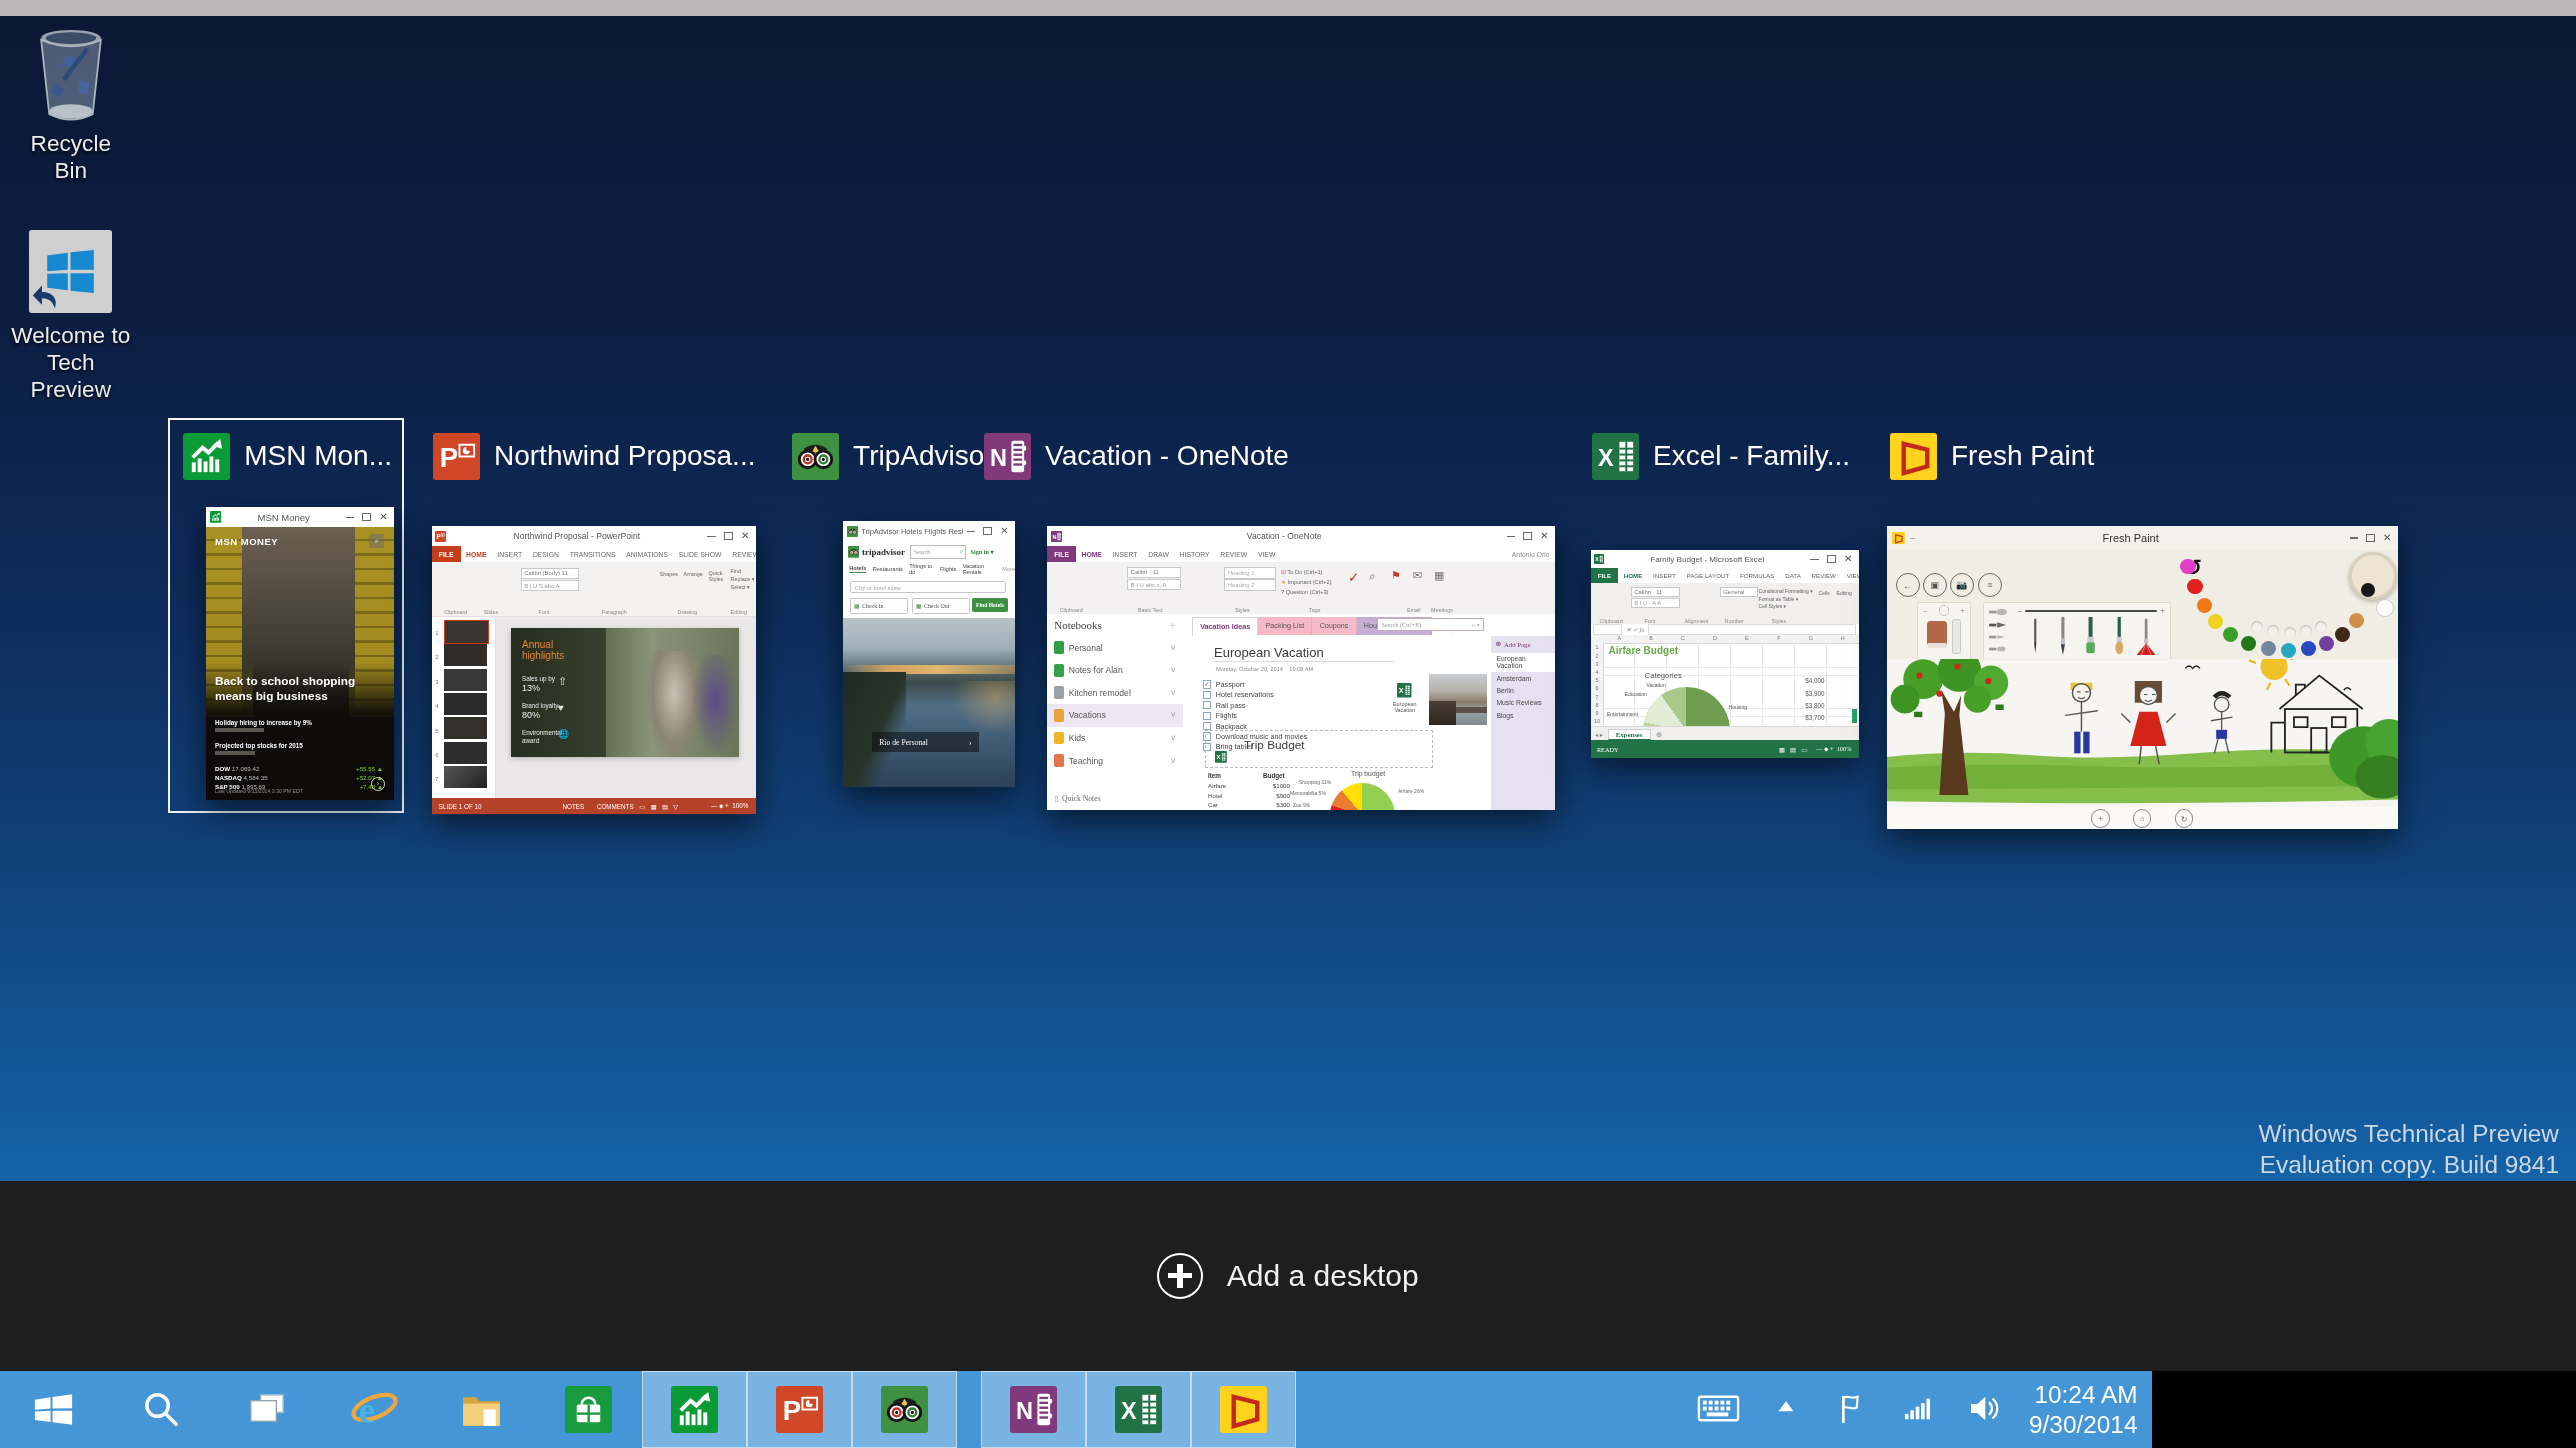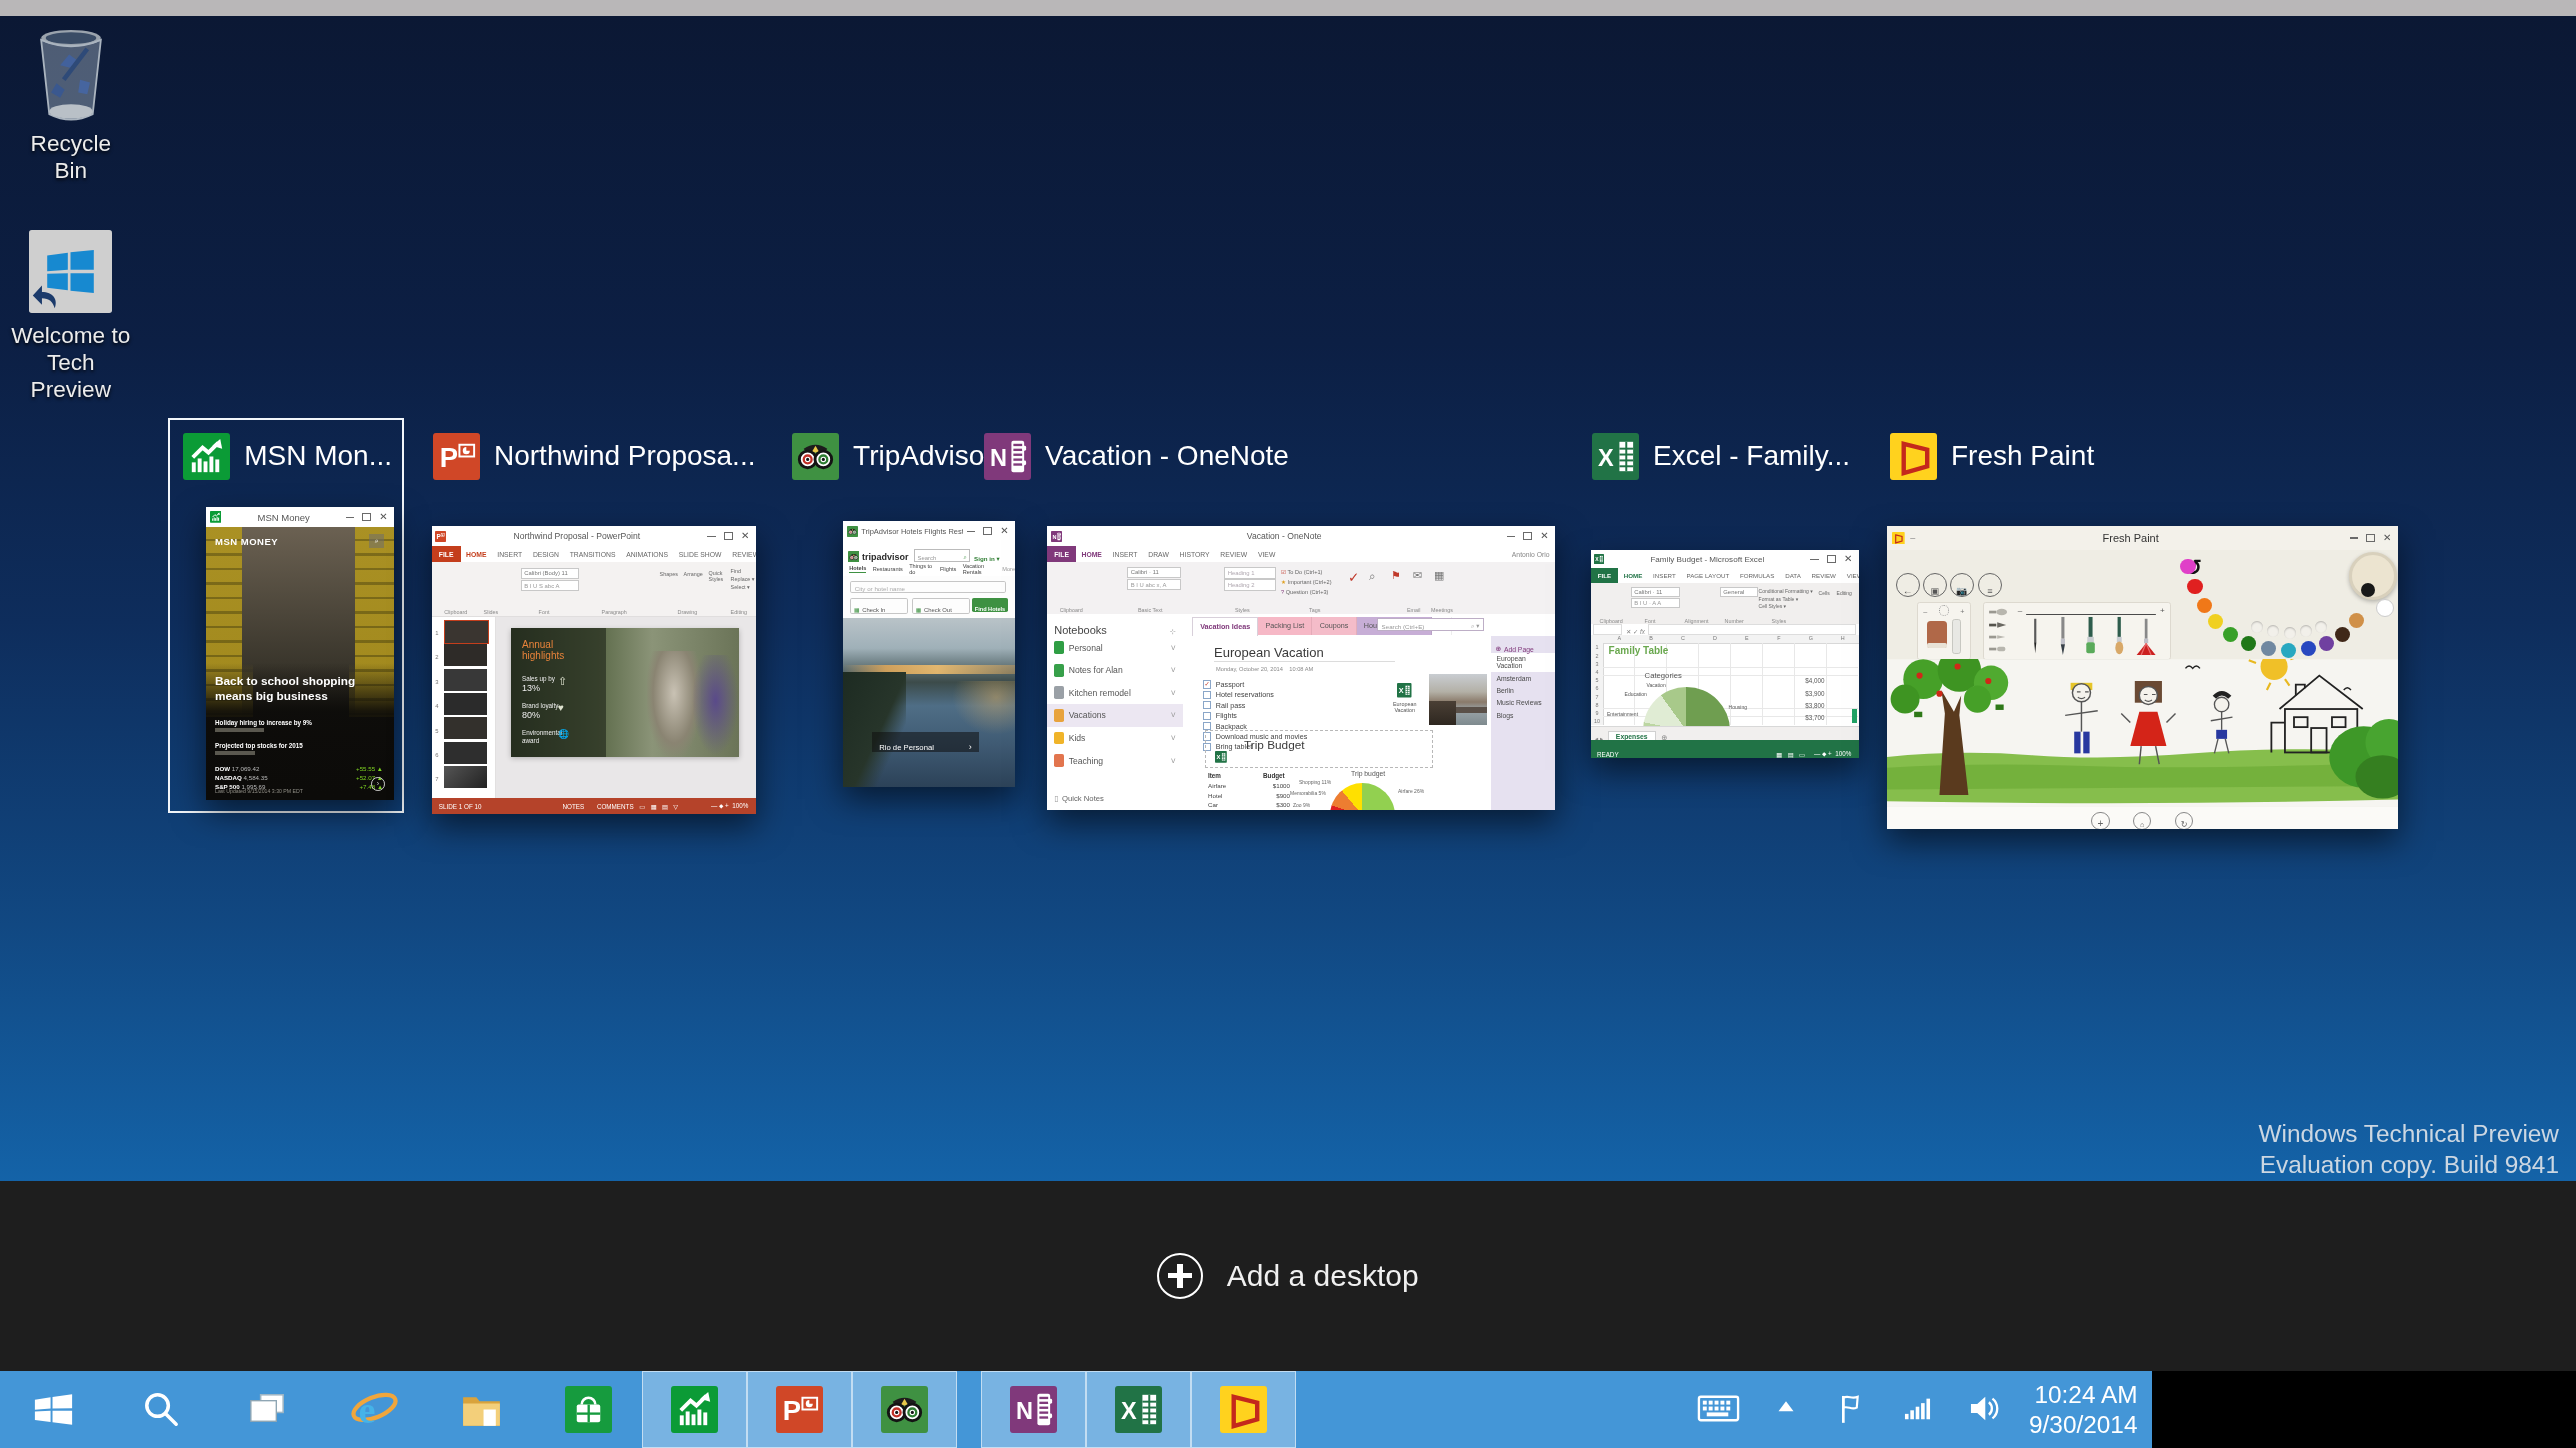--- a/index.html
+++ b/index.html
@@ -6,7 +6,7 @@
   body{width:2576px;height:1448px;position:relative;overflow:hidden;
        font-family:"Liberation Sans","DejaVu Sans",sans-serif;-webkit-font-smoothing:antialiased;}
   .a{position:absolute;}
-  .fc{display:flex;align-items:flex-end;}
+  .fc{display:flex;align-items:center;font-family:Liberation Serif, serif;}
   .pre{white-space:pre-line;}
   
   #topbar{left:0;top:0;width:2576px;height:16.3px;background:#b9b7b8;}

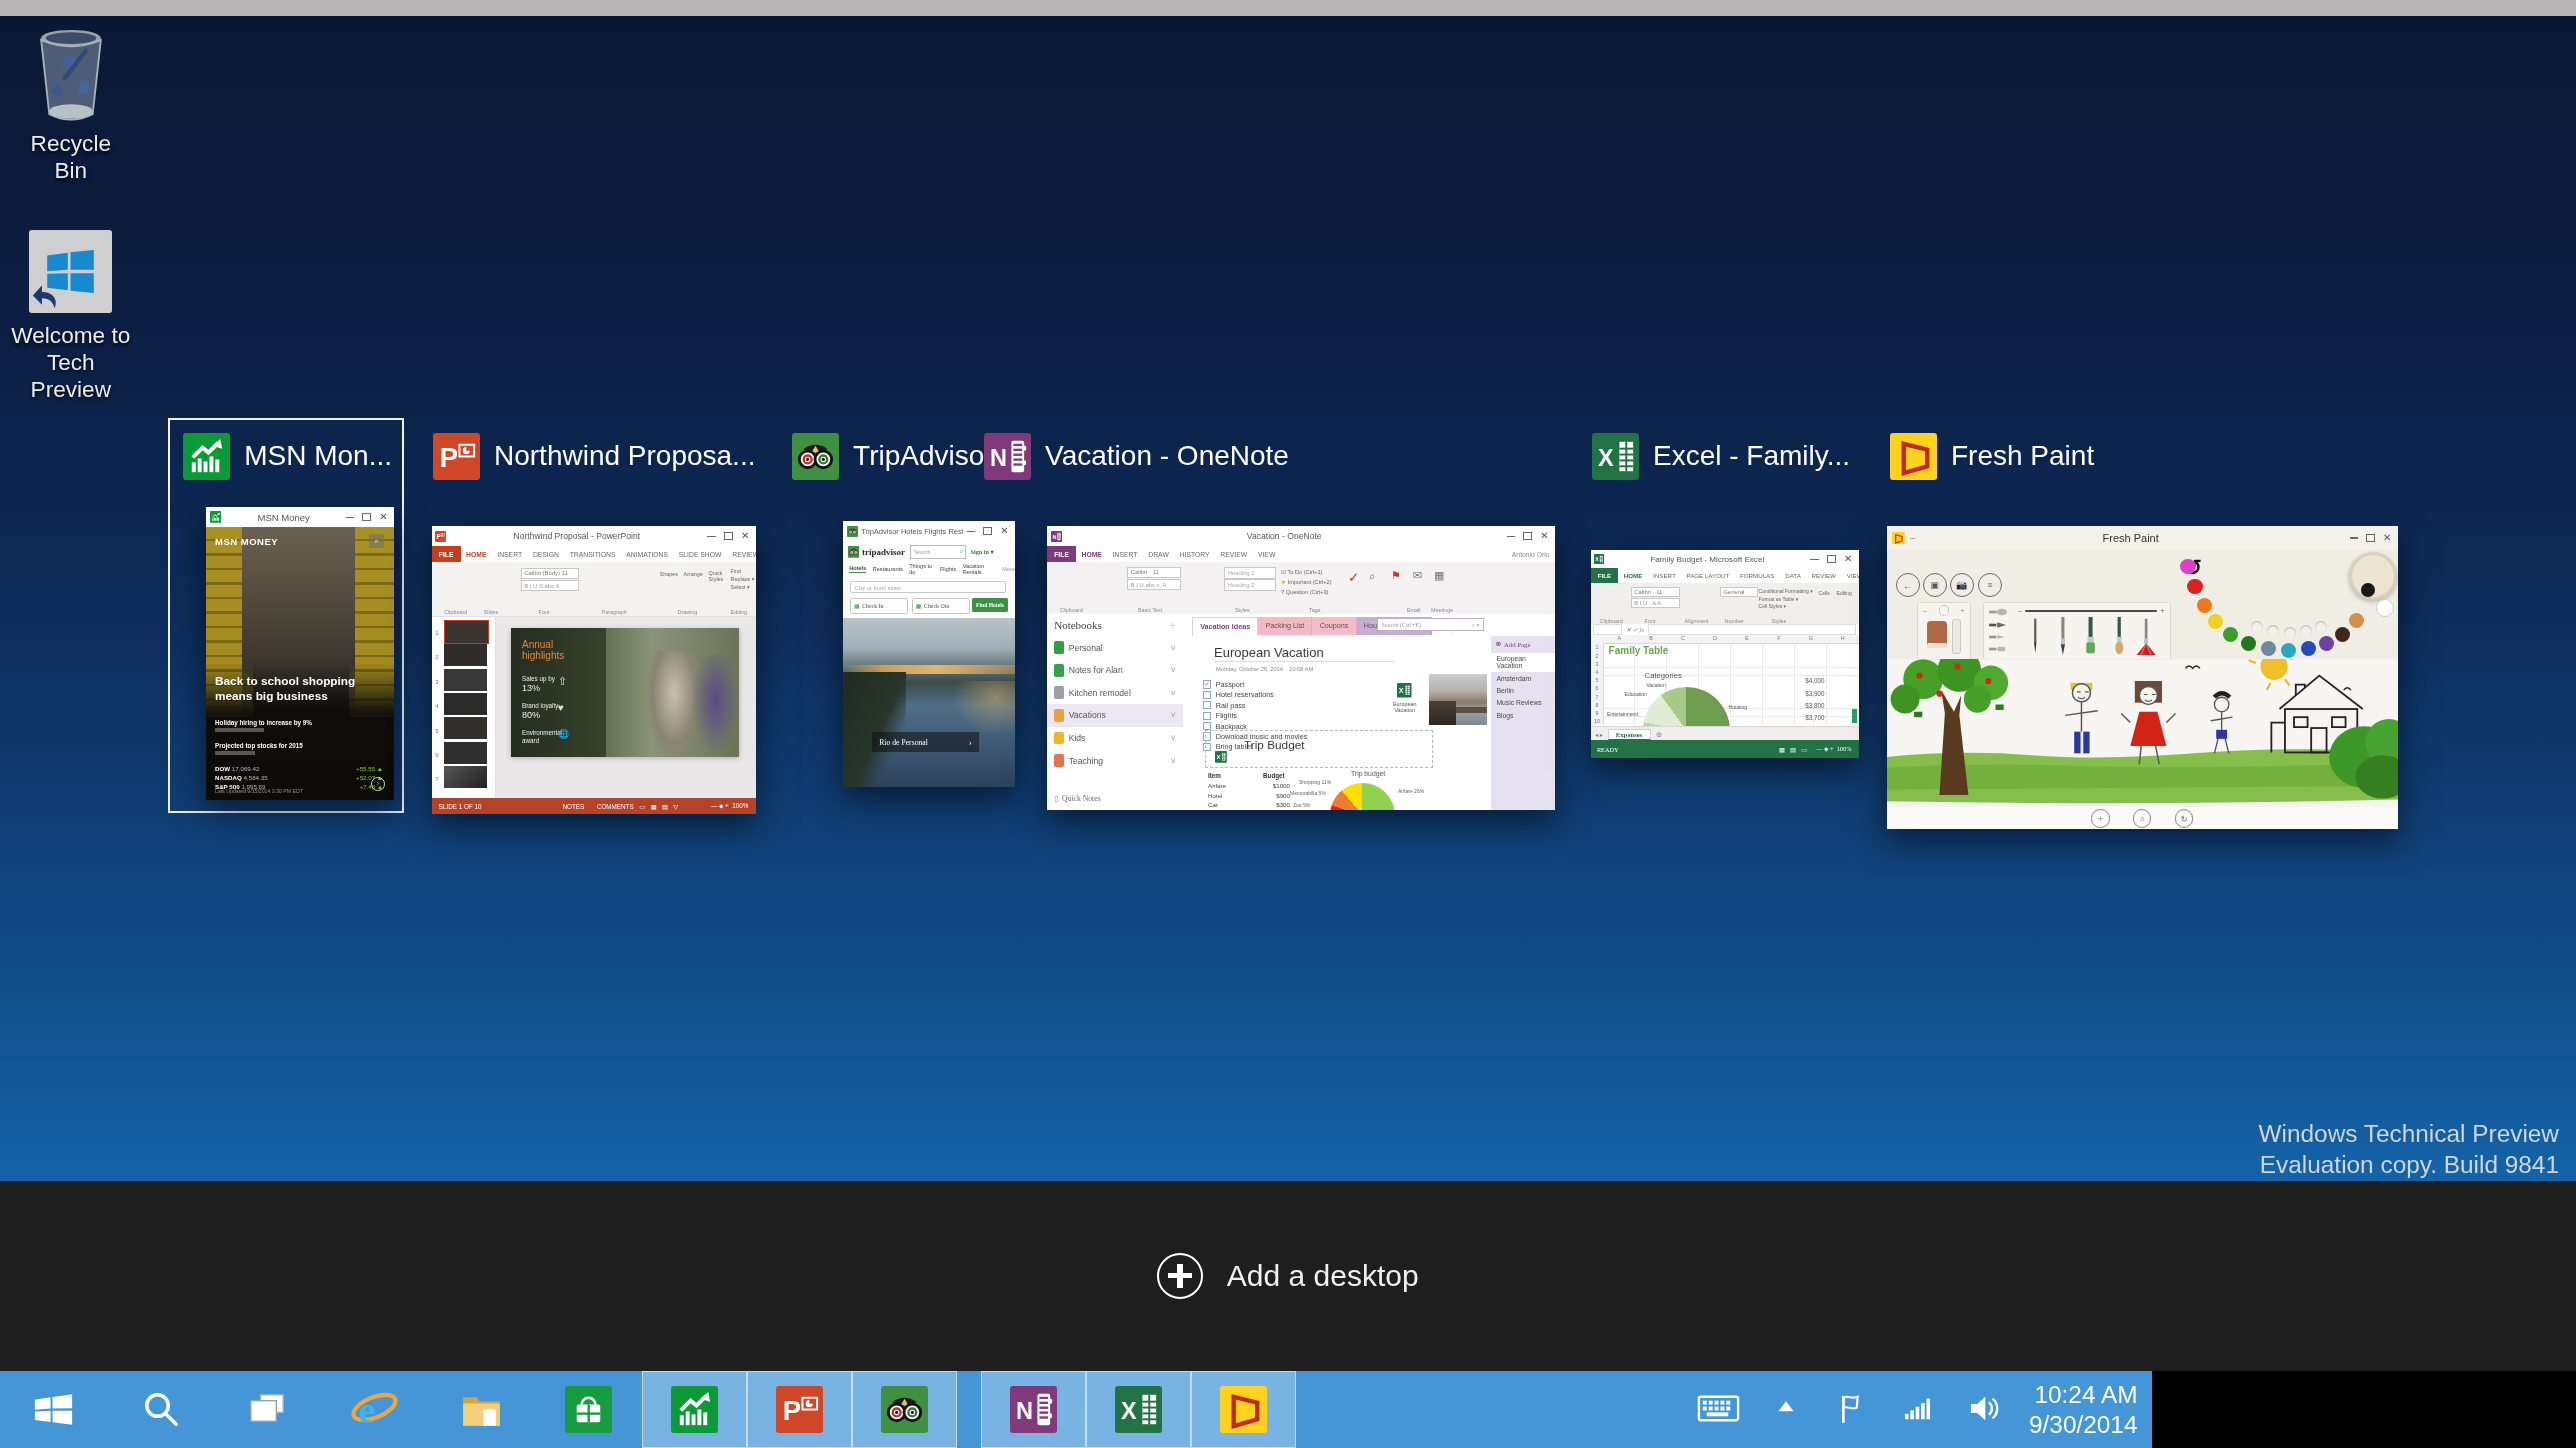--- a/index.html
+++ b/index.html
@@ -698,7 +698,7 @@
 9
 10</div>
         <div class="a" style="left:12.7px;top:8.1px;width:255px;height:82px;background:repeating-linear-gradient(180deg,transparent 0 7.8px,#e8e8e8 7.8px 8.2px),repeating-linear-gradient(90deg,transparent 0 31px,#e8e8e8 31px 32px);"></div>
-        <div class="a" style="left:18px;top:10px;font-size:10px;font-weight:700;color:#6aa84f;">Family Table</div>
+        <div class="a" style="left:18px;top:10px;font-size:10px;font-weight:700;color:#6aa84f;">Airfare Budget</div>
         <div class="a" style="left:54px;top:36px;font-size:7.7px;color:#555;">Categories</div>
         <div class="a" style="left:56px;top:47px;font-size:5px;color:#555;">Vacation</div>
         <div class="a" style="left:34px;top:56px;font-size:5px;color:#555;">Education</div>

